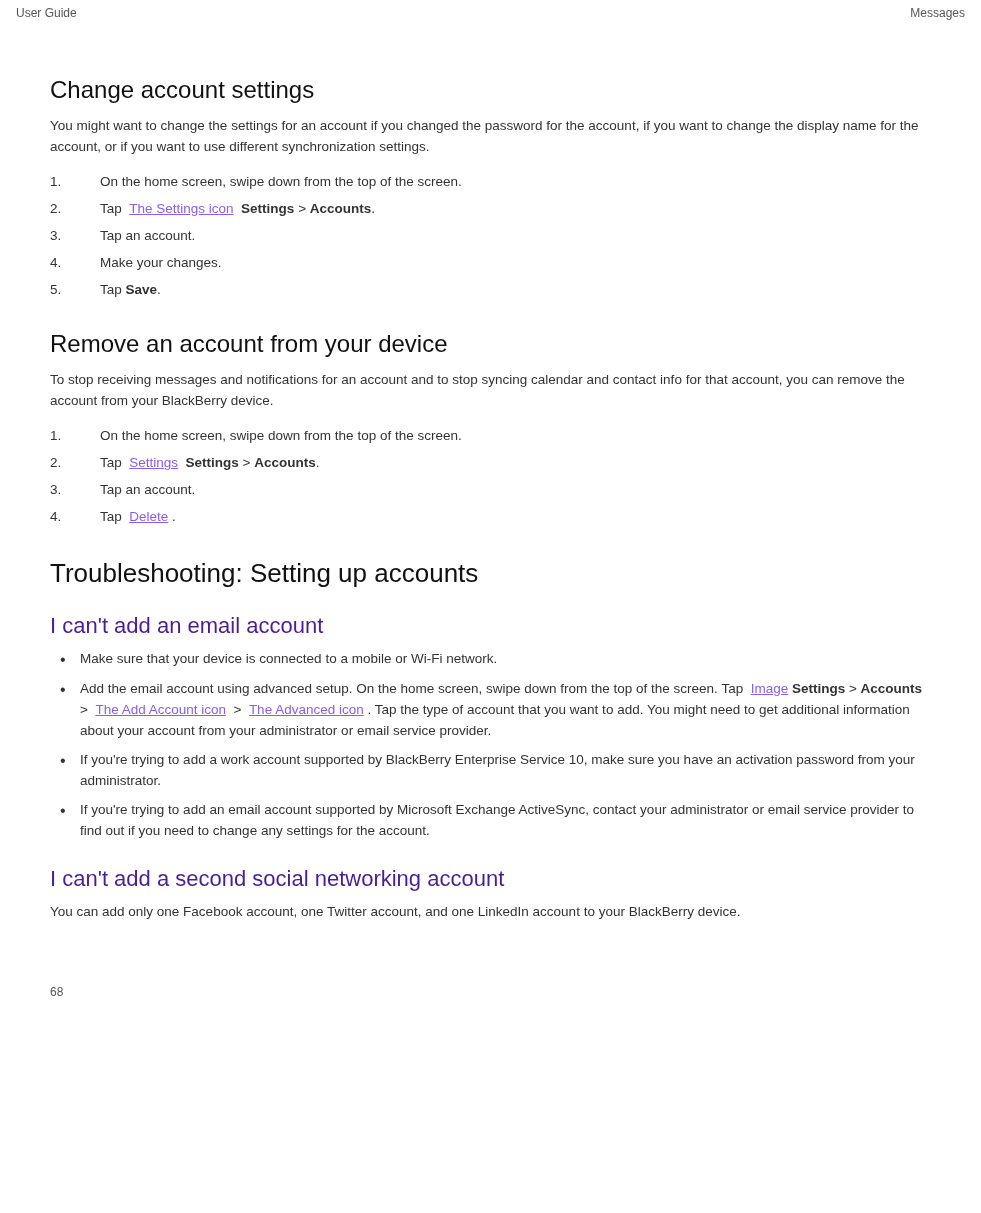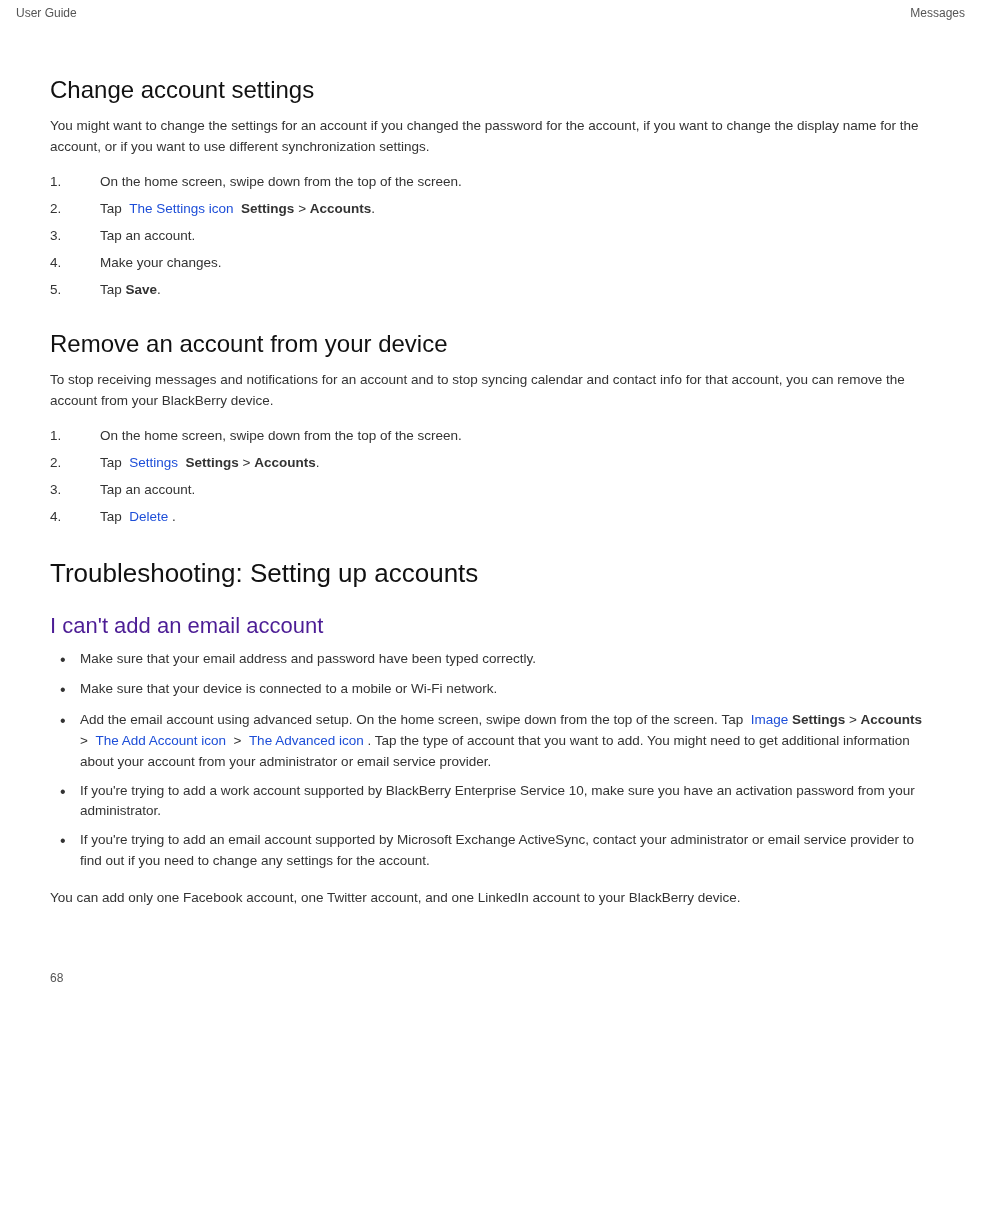--- a/index.html
+++ b/index.html
@@ -86,7 +86,8 @@
     }
 
     .highlight-blue {
-      color: #1d4ed8;
+      color: #8b5cf6;
+      text-decoration: underline;
     }
 
     .bold-text {

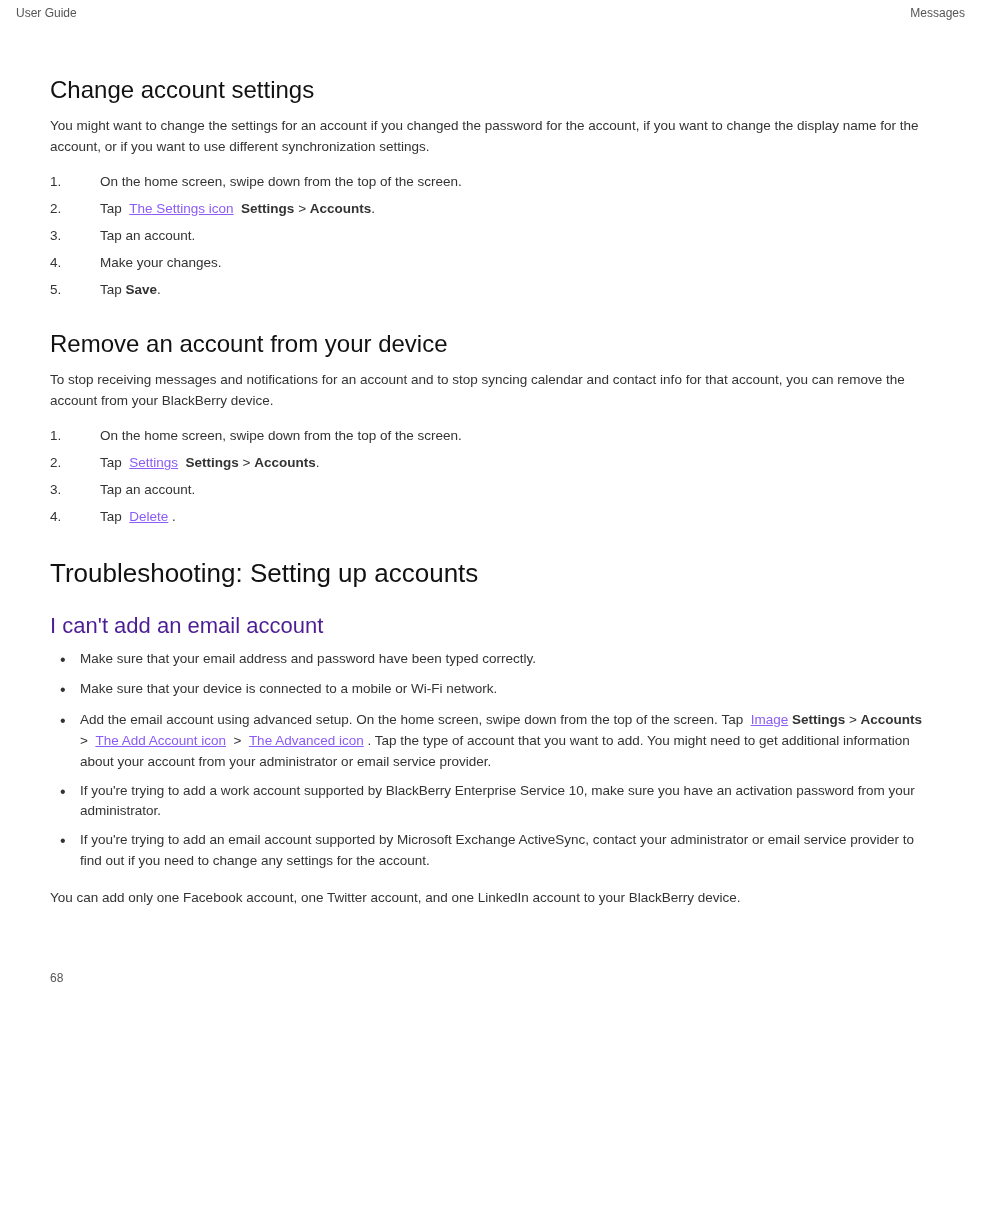--- a/index.html
+++ b/index.html
@@ -191,9 +191,6 @@
 
   <ul class="bullet-list">
     <li>
-      <span class="bullet-text">Make sure that your email address and password have been typed correctly.</span>
-    </li>
-    <li>
       <span class="bullet-text">Make sure that your device is connected to a mobile or Wi-Fi network.</span>
     </li>
     <li>

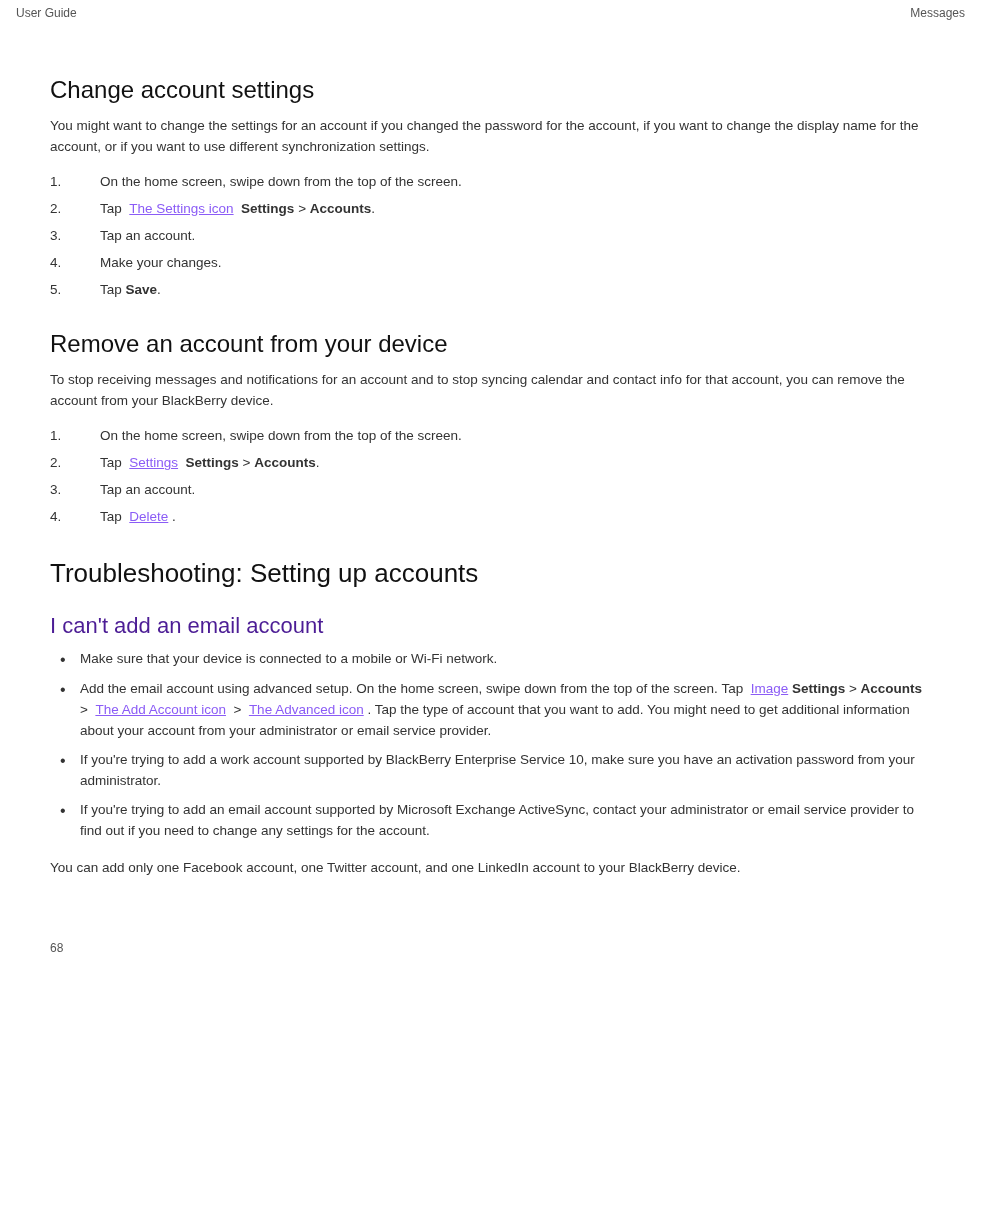--- a/index.html
+++ b/index.html
@@ -204,6 +204,7 @@
     </li>
   </ul>
 
+  <h3 class="section-title">I can't add a second social networking account</h3>
   <p class="description">You can add only one Facebook account, one Twitter account, and one LinkedIn account to your BlackBerry device.</p>
 
 </div>

